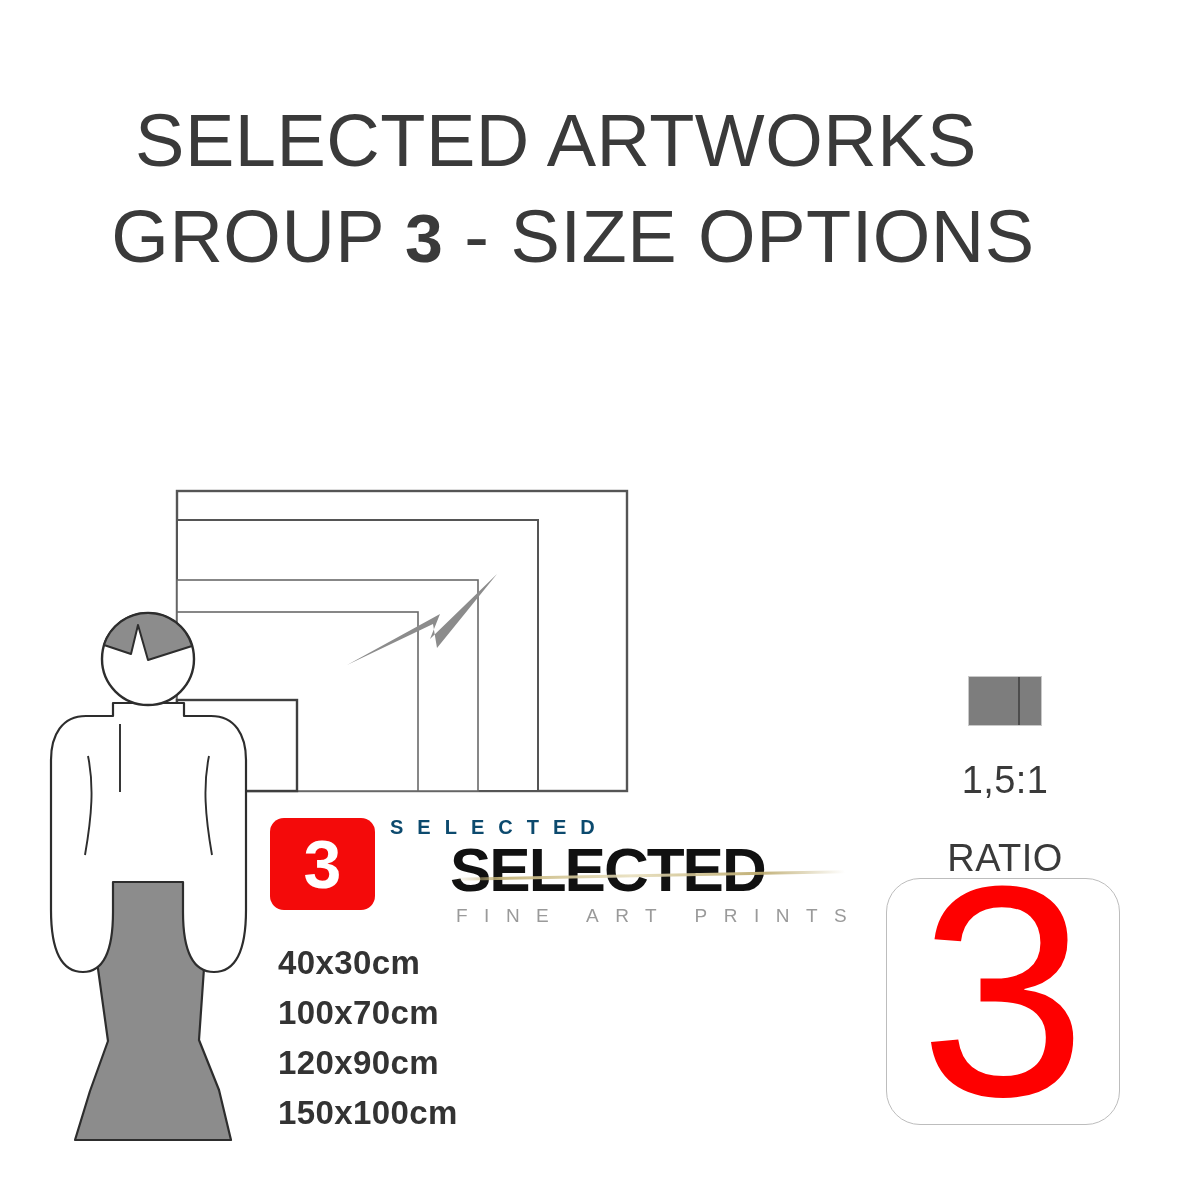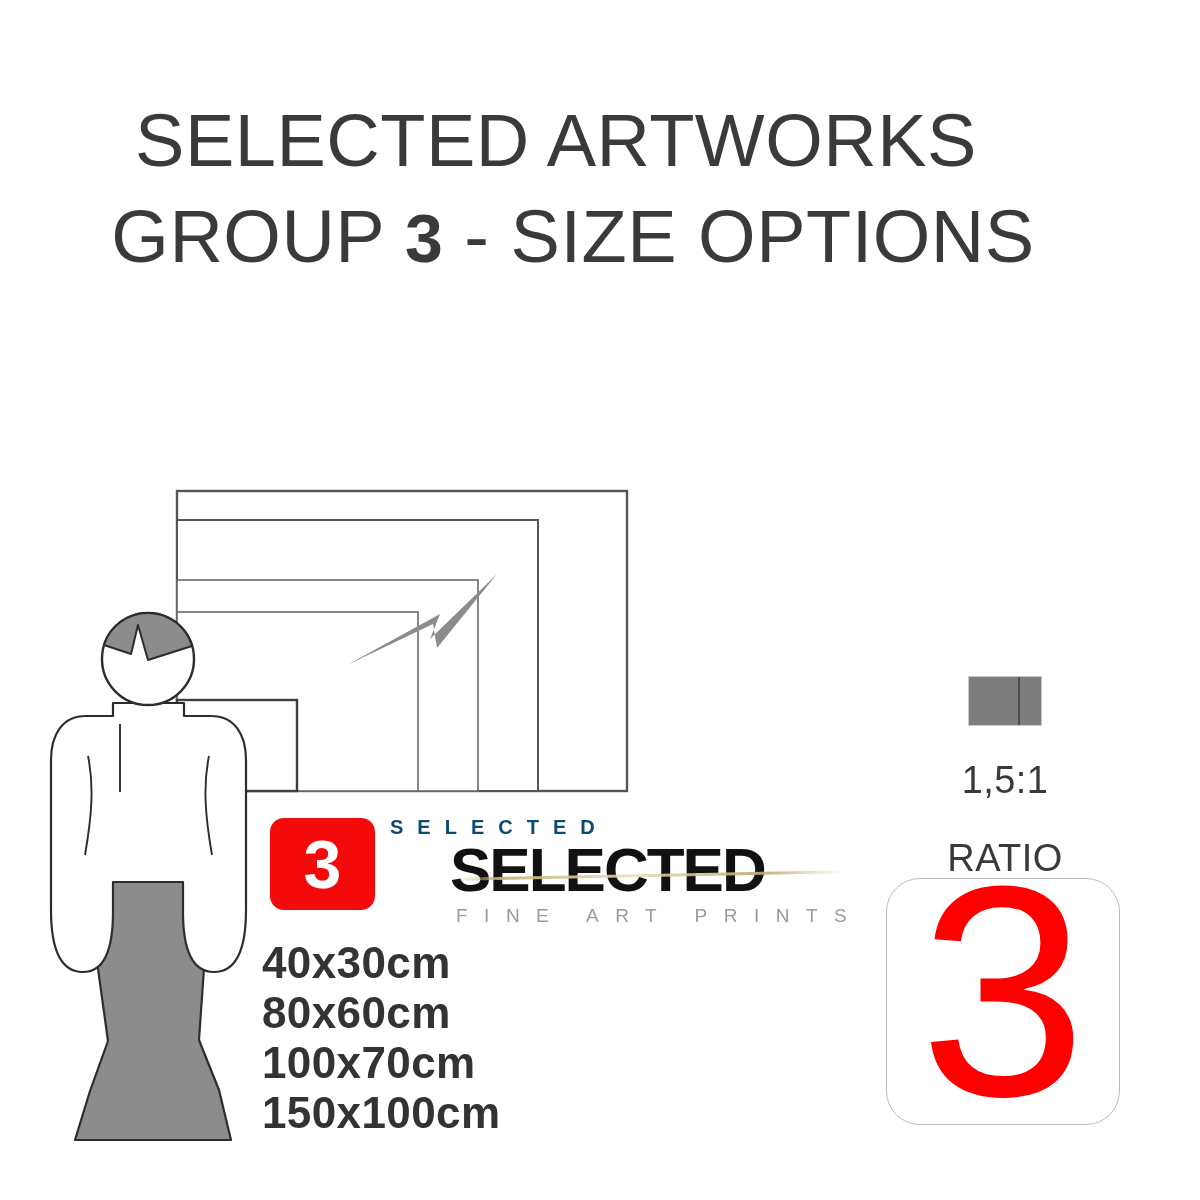--- a/index.html
+++ b/index.html
@@ -125,12 +125,13 @@
     width: 330px;
   }
   .size-item {
-    font-size: 44px;
+    font-size: 33px;
     font-weight: 700;
     color: #333333;
     line-height: 50px;
     letter-spacing: 0.4px;
     white-space: nowrap;
+    margin-left: 16px;
   }
 
   

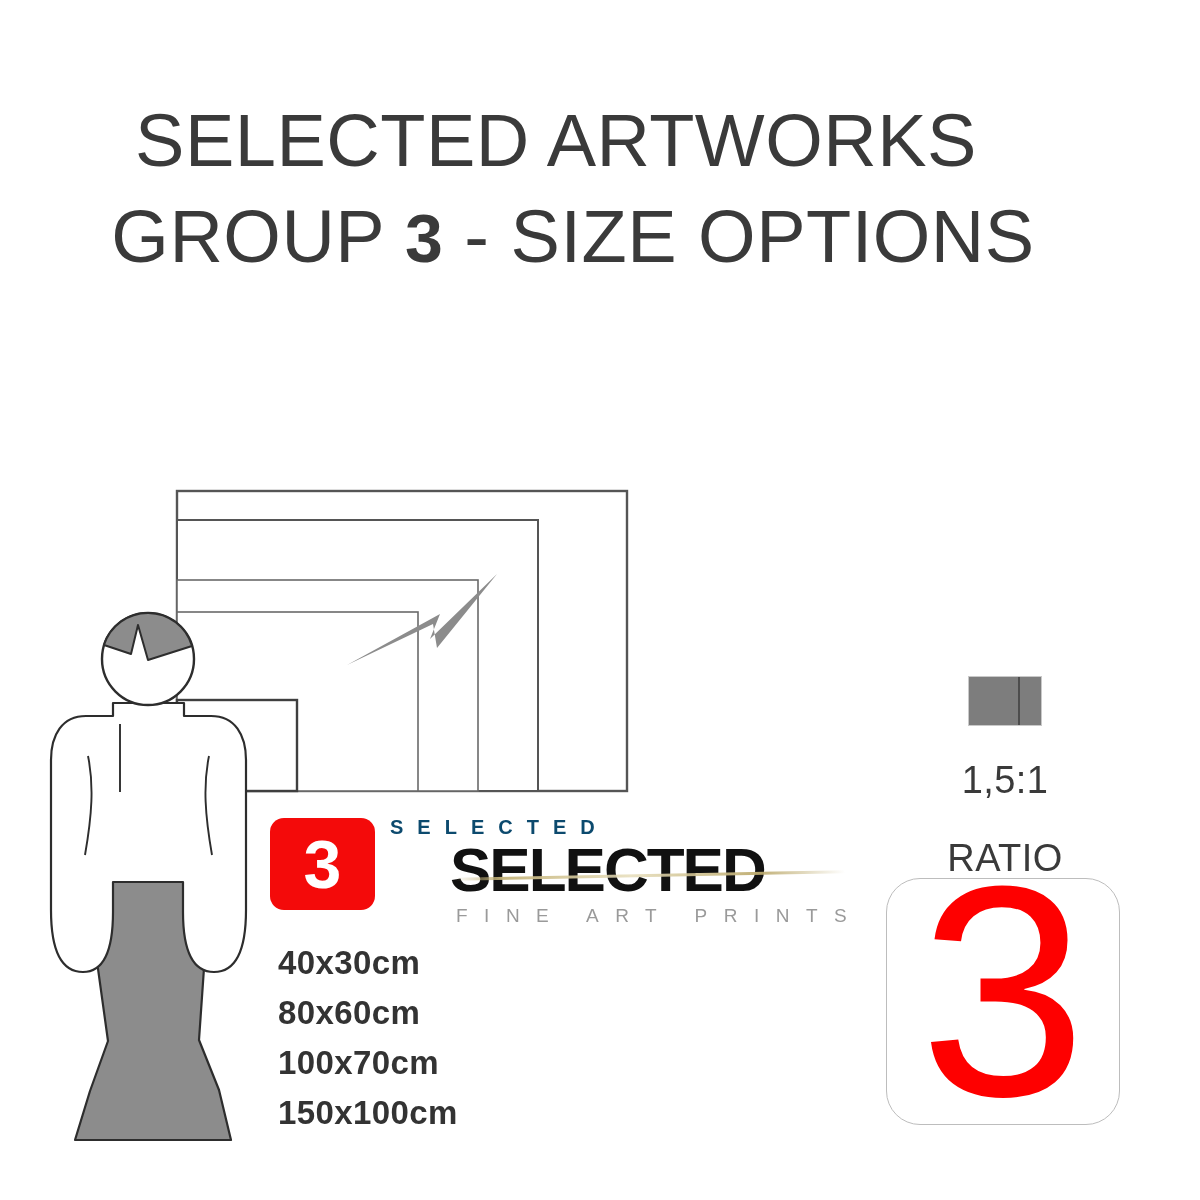--- a/index.html
+++ b/index.html
@@ -252,7 +252,6 @@
 
   <div class="size-list">
     <div class="size-item">40x30cm</div>
-    <div class="size-item">80x60cm</div>
     <div class="size-item">100x70cm</div>
     <div class="size-item">150x100cm</div>
   </div>

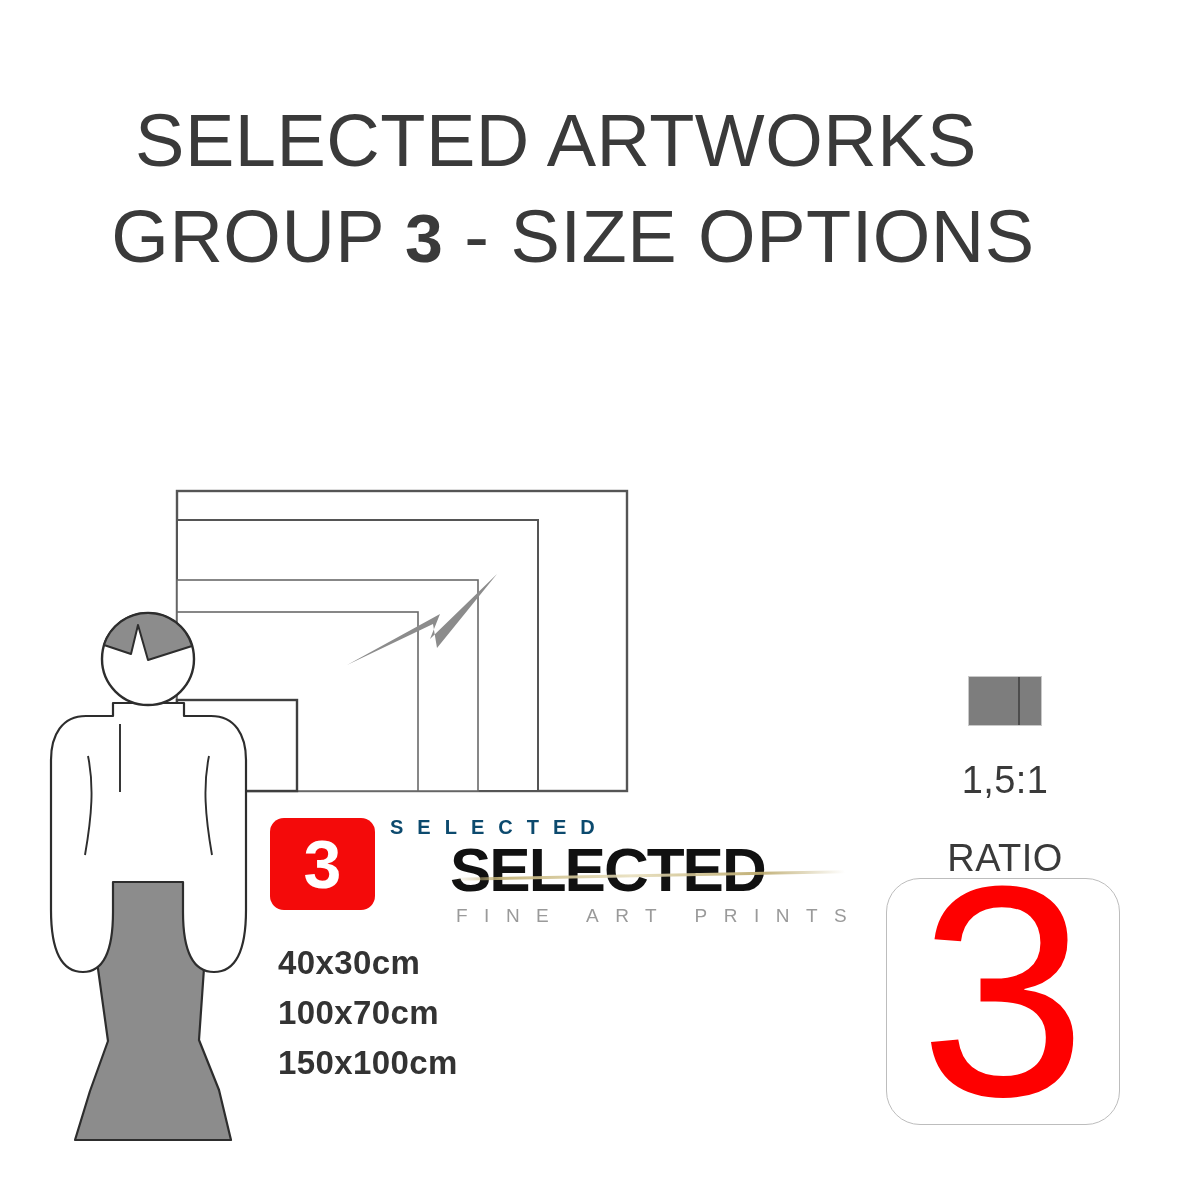--- a/index.html
+++ b/index.html
@@ -253,6 +253,7 @@
   <div class="size-list">
     <div class="size-item">40x30cm</div>
     <div class="size-item">100x70cm</div>
+    <div class="size-item">120x90cm</div>
     <div class="size-item">150x100cm</div>
   </div>
 

